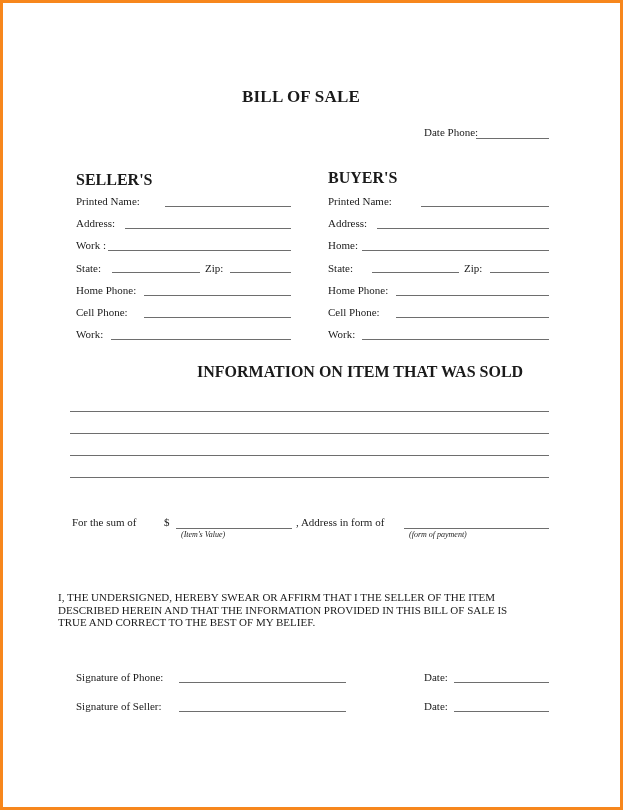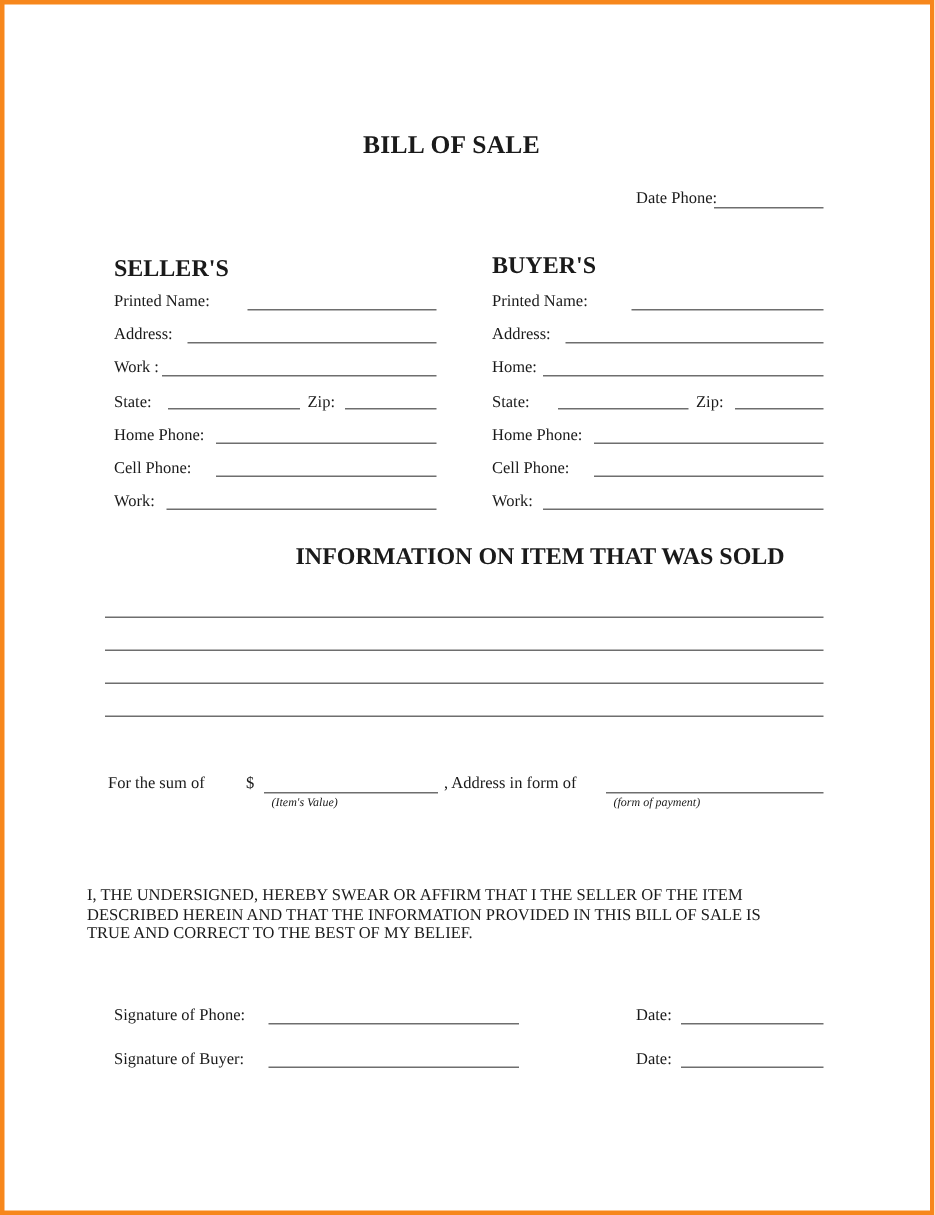--- a/index.html
+++ b/index.html
@@ -104,7 +104,7 @@
 <div class="abs lbl" style="left:424px; top:671px;">Date:</div>
 <div class="line" style="left:454px; top:682px; width:95px;"></div>
 
-<div class="abs lbl" style="left:76px; top:700px;">Signature of Buyer:</div>
+<div class="abs lbl" style="left:76px; top:700px;">Signature of Seller:</div>
 <div class="line" style="left:179px; top:711px; width:167px;"></div>
 <div class="abs lbl" style="left:424px; top:700px;">Date:</div>
 <div class="line" style="left:454px; top:711px; width:95px;"></div>

